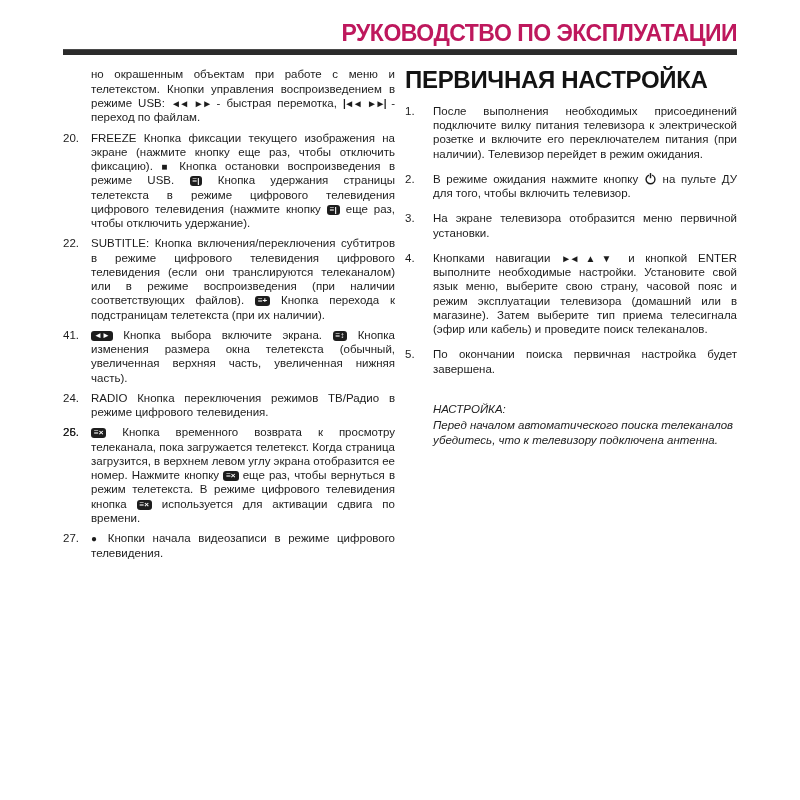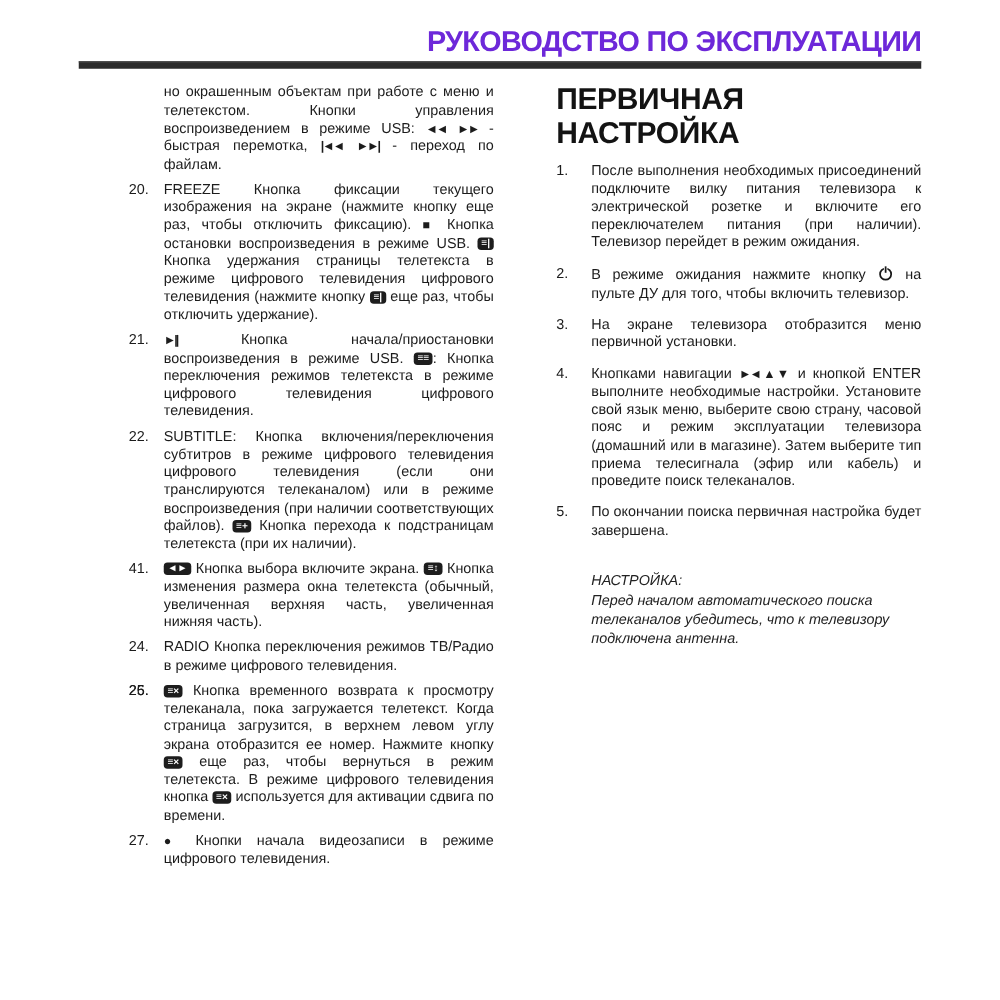--- a/index.html
+++ b/index.html
@@ -7,7 +7,7 @@
   .page{padding:20px 63px 0 63px;}
 
   
-  .hdr-title{margin:0;text-align:right;font-size:23px;font-weight:bold;letter-spacing:-0.5px;color:#6d28d9;line-height:1.15;}
+  .hdr-title{margin:0;text-align:right;font-size:23px;font-weight:bold;letter-spacing:-0.5px;color:#be185d;line-height:1.15;}
   .hdr-rule{height:5px;background:#2b2b2b;border-top:1px solid #4a4a4a;margin-top:3px;}
 
   

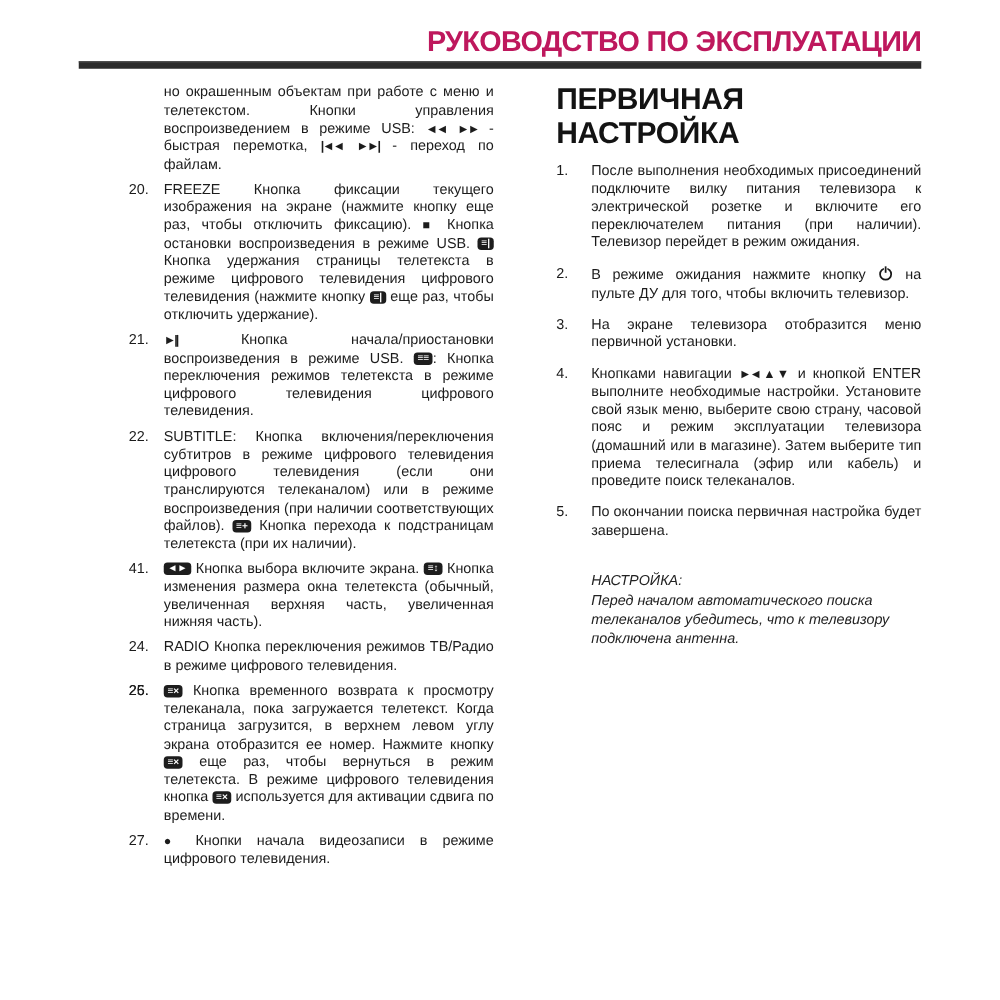--- a/index.html
+++ b/index.html
@@ -12,7 +12,7 @@
 
   
   .columns{display:flex;gap:10px;margin-top:12px;}
-  .col{width:332px;margin-left:40px;}
+  .col{width:332px;}
 
   
   .intro, .item{position:relative;font-size:11.5px;line-height:1.24;text-align:justify;margin-bottom:6px;color:#1c1c1c;}

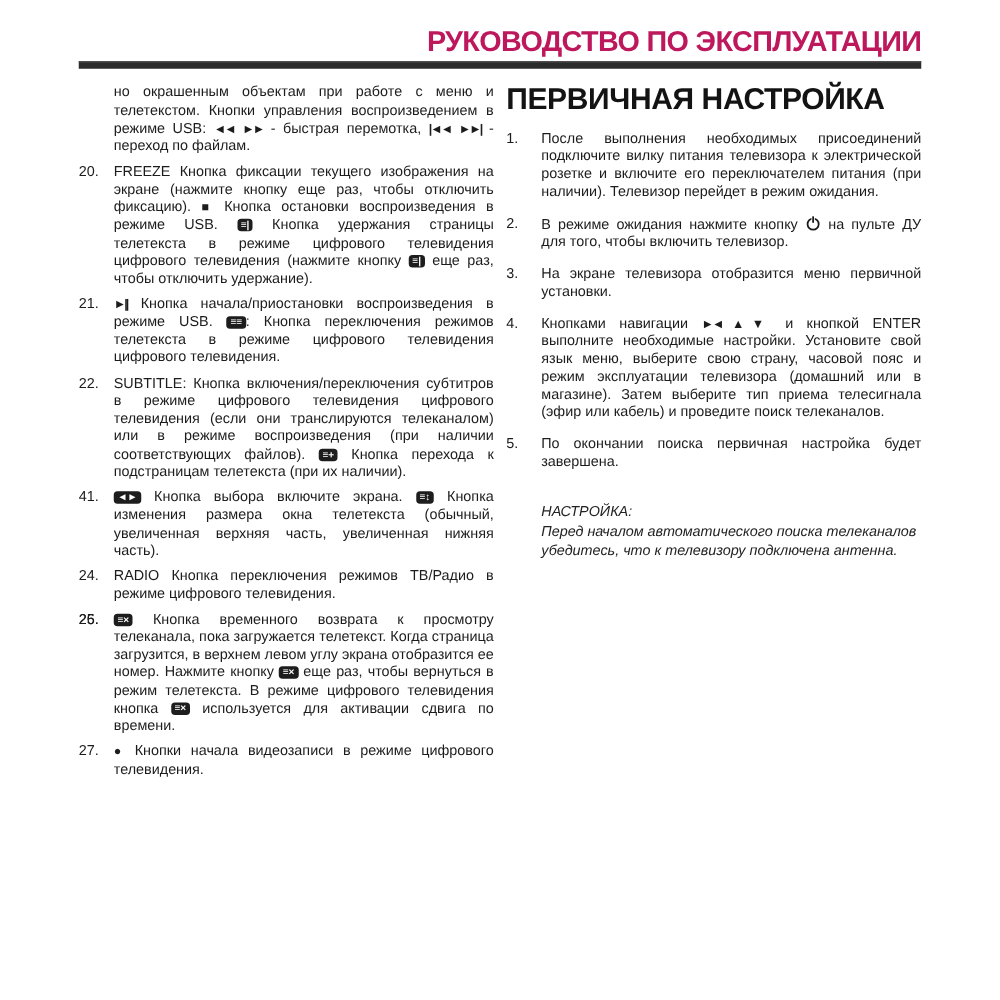--- a/index.html
+++ b/index.html
@@ -54,7 +54,6 @@
       <div class="intro"><span class="text">но окрашенным объектам при работе с меню и телетекстом. Кнопки управления воспроизведением в режиме USB: </span><span class="glyph">◄◄</span><span class="text"> </span><span class="glyph">►►</span><span class="text"> - быстрая перемотка, </span><span class="glyph">|◄◄</span><span class="text"> </span><span class="glyph">►►|</span><span class="text"> - переход по файлам.</span></div>
       <div>
           <div class="item"><span class="num">20.</span><span><span class="text">FREEZE Кнопка фиксации текущего изображения на экране (нажмите кнопку еще раз, чтобы отключить фиксацию). </span><span class="glyph">■</span><span class="text"> Кнопка остановки воспроизведения в режиме USB. </span><span class="badge">≡|</span><span class="text"> Кнопка удержания страницы телетекста в режиме цифрового телевидения цифрового телевидения (нажмите кнопку </span><span class="badge">≡|</span><span class="text"> еще раз, чтобы отключить удержание).</span></span></div>
-          <div class="item"><span class="num">21.</span><span><span class="glyph">►||</span><span class="text"> Кнопка начала/приостановки воспроизведения в режиме USB. </span><span class="badge">≡≡</span><span class="text">: Кнопка переключения режимов телетекста в режиме цифрового телевидения цифрового телевидения.</span></span></div>
           <div class="item"><span class="num">22.</span><span><span class="text">SUBTITLE: Кнопка включения/переключения субтитров в режиме цифрового телевидения цифрового телевидения (если они транслируются телеканалом) или в режиме воспроизведения (при наличии соответствующих файлов). </span><span class="badge">≡+</span><span class="text"> Кнопка перехода к подстраницам телетекста (при их наличии).</span></span></div>
           <div class="item"><span class="num">41.</span><span><span class="badge">◄►</span><span class="text"> Кнопка выбора включите экрана. </span><span class="badge">≡↕</span><span class="text"> Кнопка изменения размера окна телетекста (обычный, увеличенная верхняя часть, увеличенная нижняя часть).</span></span></div>
           <div class="item"><span class="num">24.</span><span><span class="text">RADIO Кнопка переключения режимов ТВ/Радио в режиме цифрового телевидения.</span></span></div>

